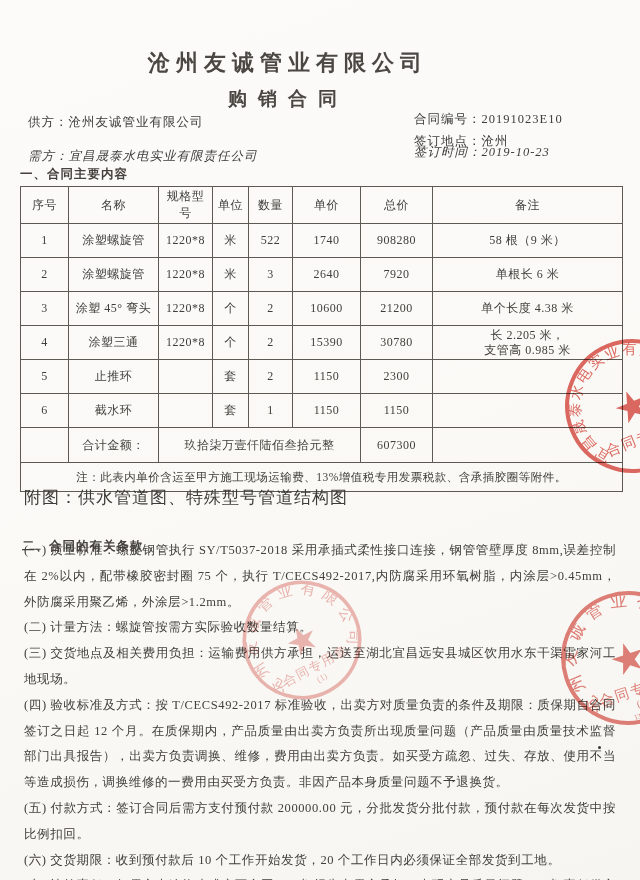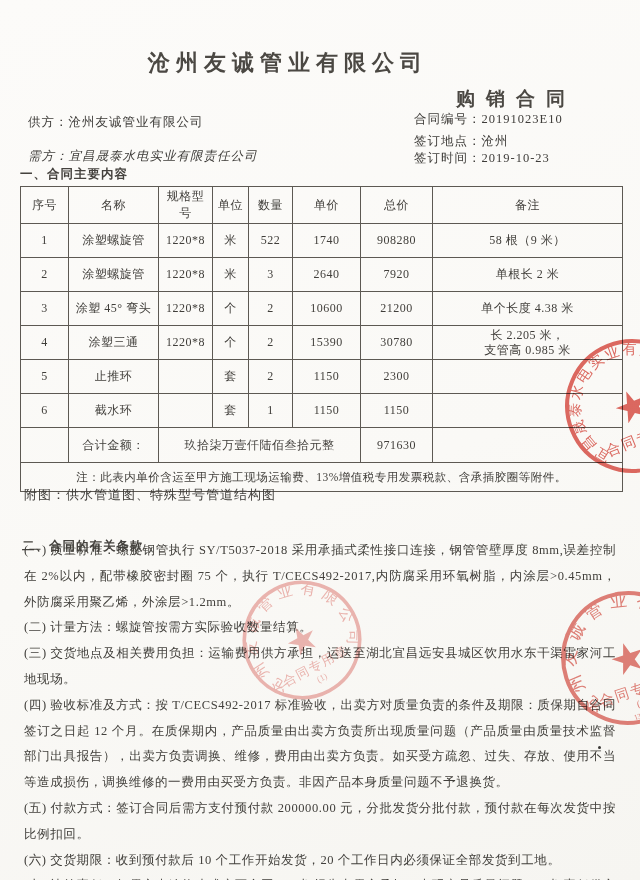--- a/index.html
+++ b/index.html
@@ -11,7 +11,7 @@
   }
   .abs{position:absolute;}
   .t1{top:48px;left:0;width:576px;text-align:center;font-size:22px;letter-spacing:6px;font-weight:bold;color:#4b4843;}
-  .t2{top:86px;left:0;width:576px;text-align:right;font-size:19px;letter-spacing:11px;font-weight:bold;color:#4b4843;}
+  .t2{top:86px;left:0;width:576px;text-align:center;font-size:19px;letter-spacing:11px;font-weight:bold;color:#4b4843;}
   .info{font-size:12.5px;letter-spacing:1px;white-space:nowrap;text-align:center;}
   .sec-title{font-size:12.5px;letter-spacing:1px;font-weight:bold;color:#45423e;}
   table.items{

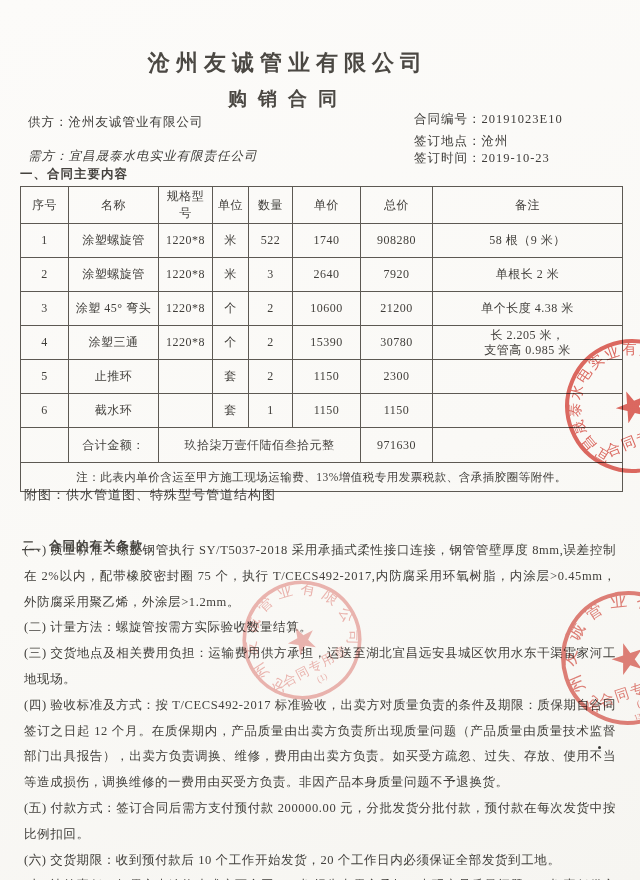--- a/index.html
+++ b/index.html
@@ -67,7 +67,7 @@
   <div class="abs info" style="top:133px;left:414px;">
     <span>签订地点：</span><span>沧州</span>
   </div>
-  <div class="abs info" style="top:150px;left:414px;">
+  <div class="abs info" style="top:144px;left:414px;font-style:italic;">
     <span>签订时间：</span><span>2019-10-23</span>
   </div>
 

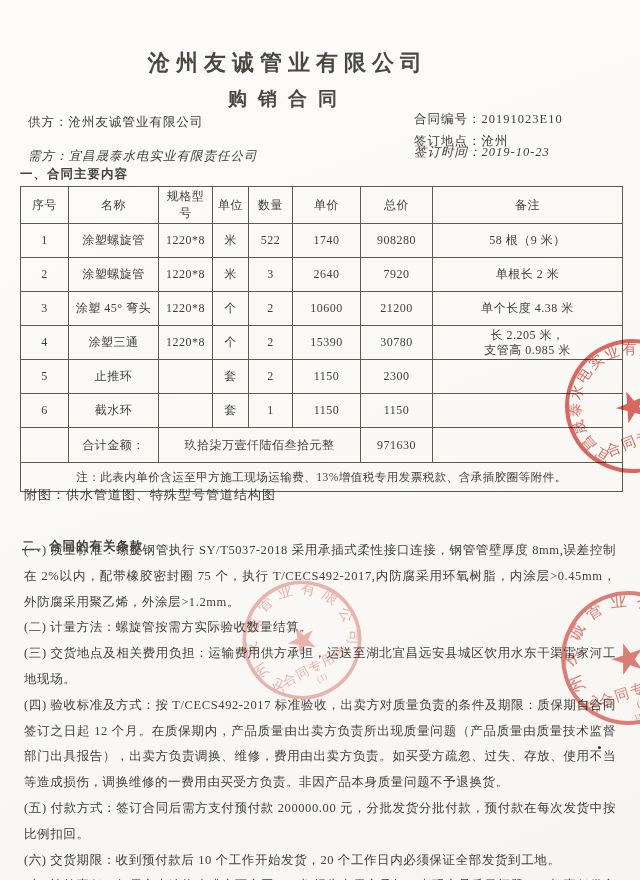--- a/index.html
+++ b/index.html
@@ -115,7 +115,7 @@
         <td>3</td>
         <td>2640</td>
         <td>7920</td>
-        <td class="remark">单根长 2 米</td>
+        <td class="remark">单根长 6 米</td>
       </tr>
         <tr>
         <td>3</td>

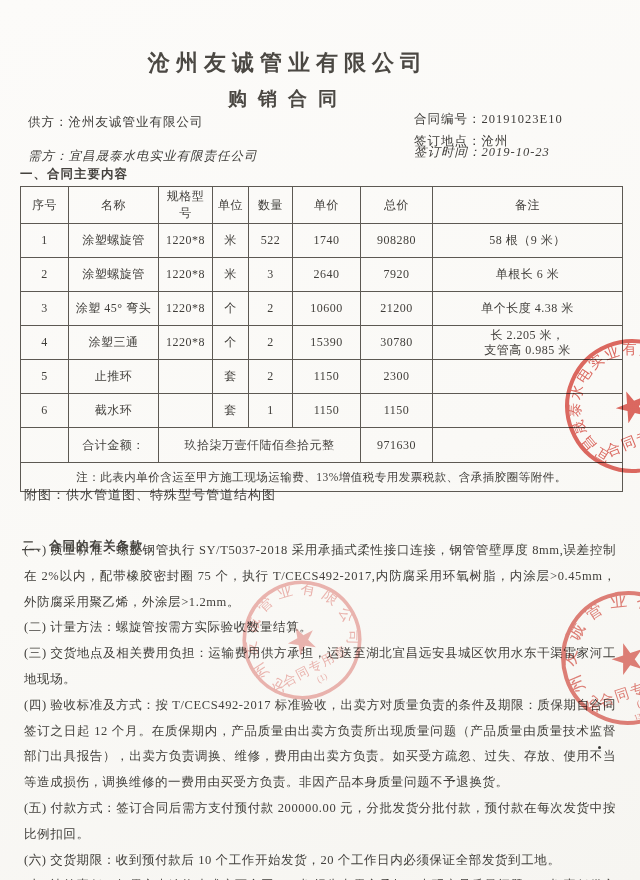--- a/index.html
+++ b/index.html
@@ -164,7 +164,7 @@
         <td></td>
         <td>合计金额：</td>
         <td colspan="4">玖拾柒万壹仟陆佰叁拾元整</td>
-        <td>971630</td>
+        <td>607300</td>
         <td></td>
       </tr>
       <tr>

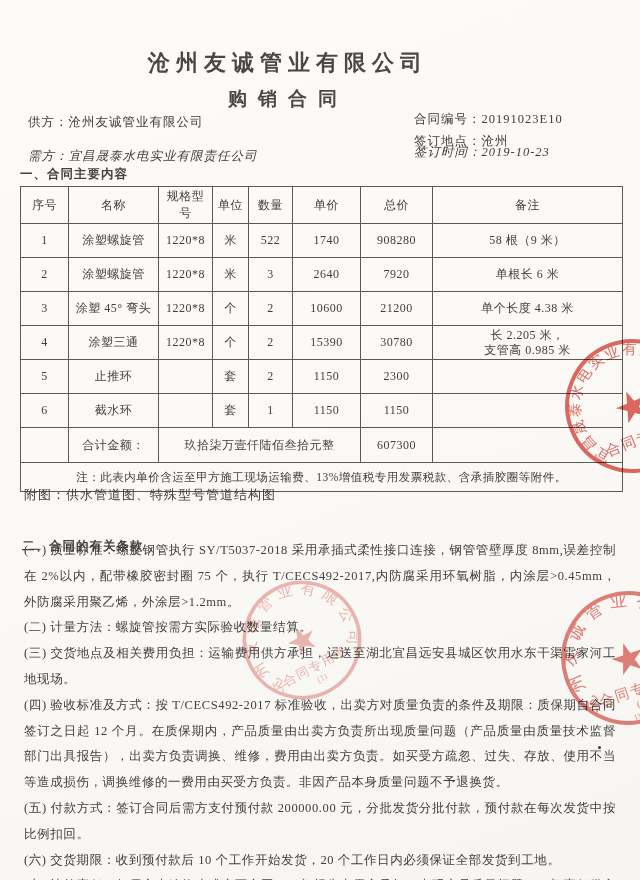--- a/index.html
+++ b/index.html
@@ -28,7 +28,7 @@
   td.remark{white-space:pre-line;line-height:1.25;}
   tr.totals{height:35px;}
   td.note-cell{height:26px;text-align:left;font-size:11.5px;padding-left:4px;letter-spacing:0.4px;}
-  .attach{top:486px;left:24px;font-size:13px;letter-spacing:1px;}
+  .attach{top:486px;left:24px;font-size:17px;letter-spacing:1px;}
   .sec2{top:514px;left:22px;margin-top:24px;}
   .clauses{top:538px;left:24px;width:592px;font-size:12.5px;line-height:25.8px;text-align:justify;letter-spacing:0.6px;color:#42403c;}
   .clauses p{margin:0;}

